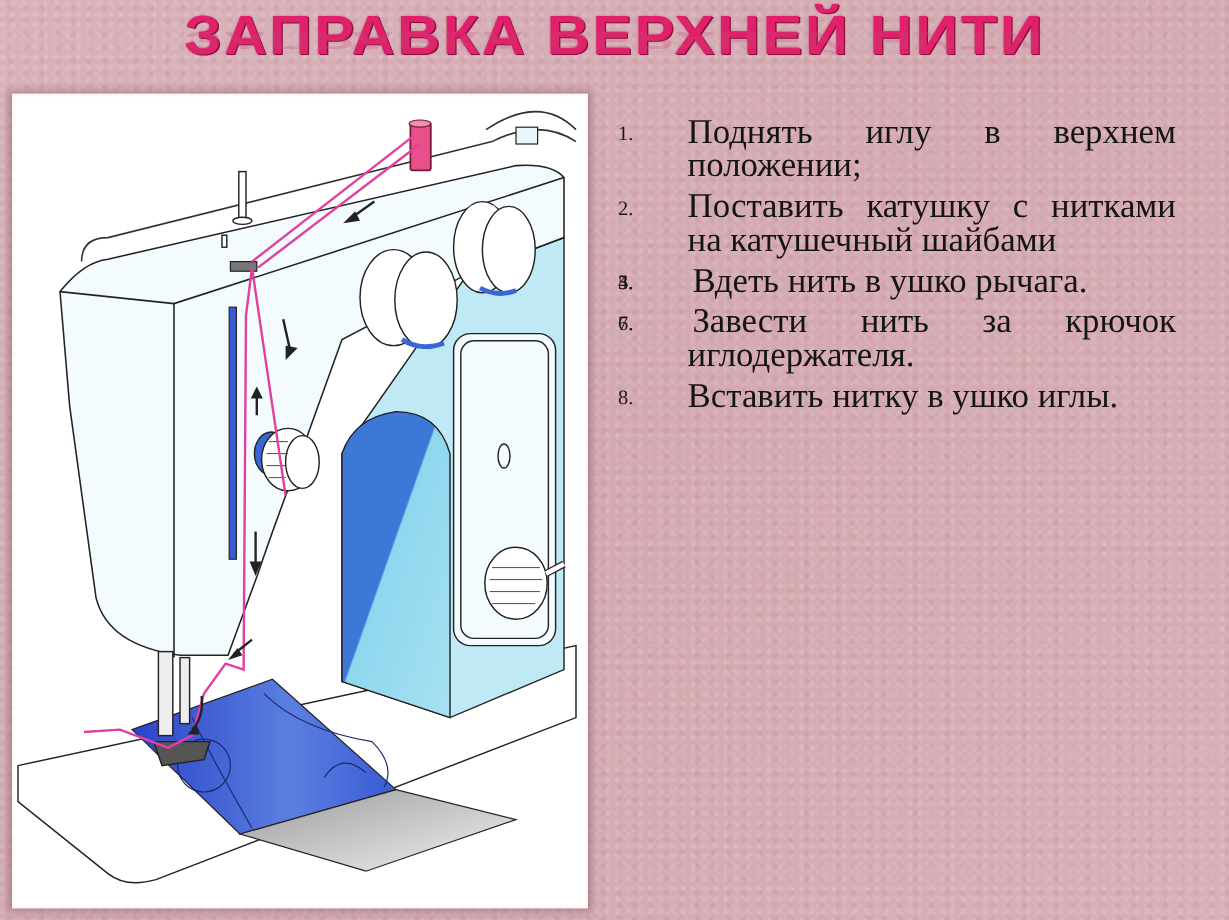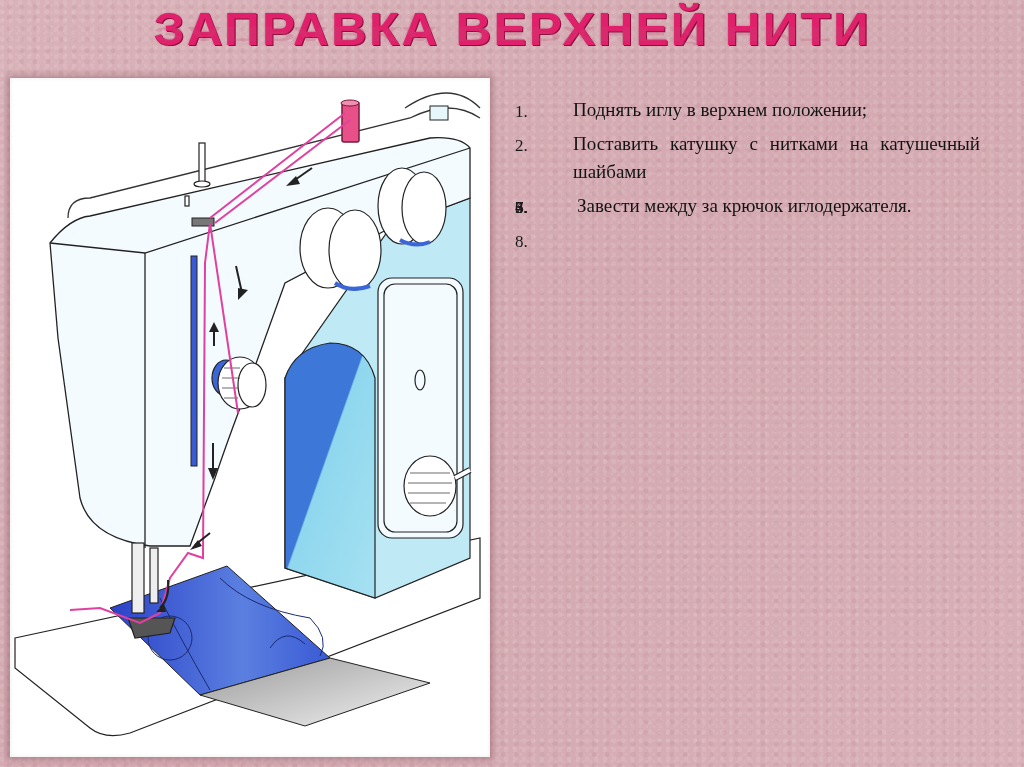--- a/index.html
+++ b/index.html
@@ -50,7 +50,7 @@
     font-size: 17px; color: #1a1a1a;
   }
   .step-text {
-    font-size: 19px; line-height: 28px; color: #141414;
+    font-size: 29px; line-height: 28px; color: #141414;
     text-align: justify; text-align-last: left; display: block;
   }
   .step-text.indent { text-indent: 4px; }

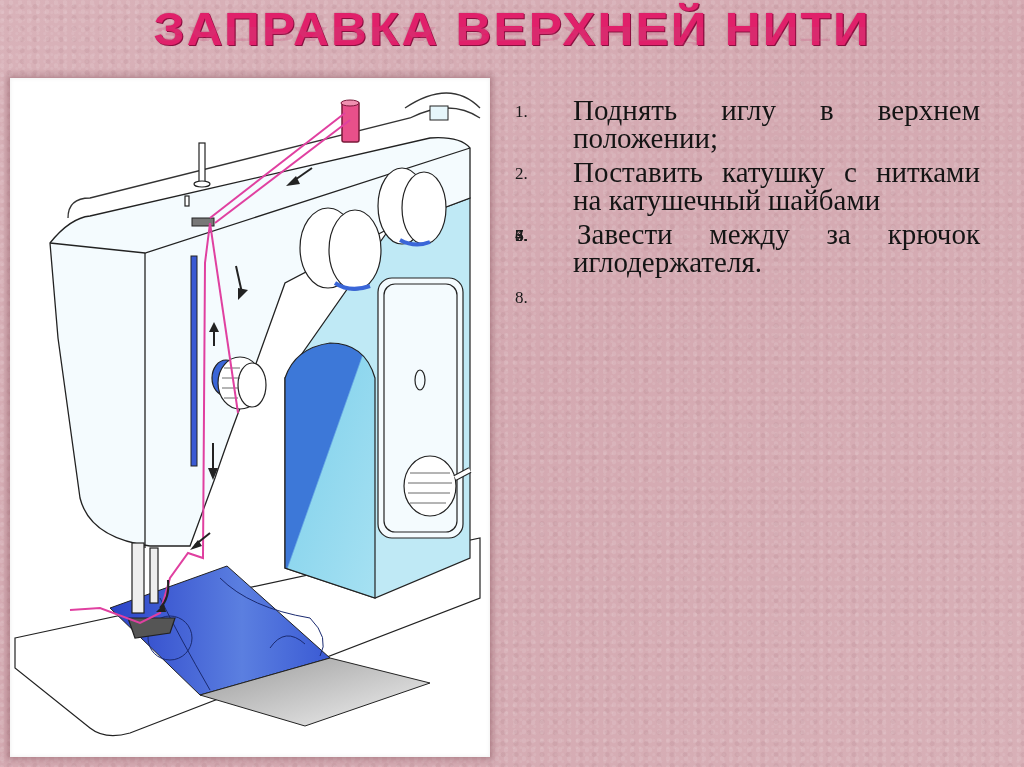--- a/index.html
+++ b/index.html
@@ -214,6 +214,7 @@
   </li>
   <li class="step">
     <span class="step-num">5.</span>
+    <span class="step-text indent">Вдеть нить в ушко рычага.</span>
   </li>
   <li class="step">
     <span class="step-num">6.</span>

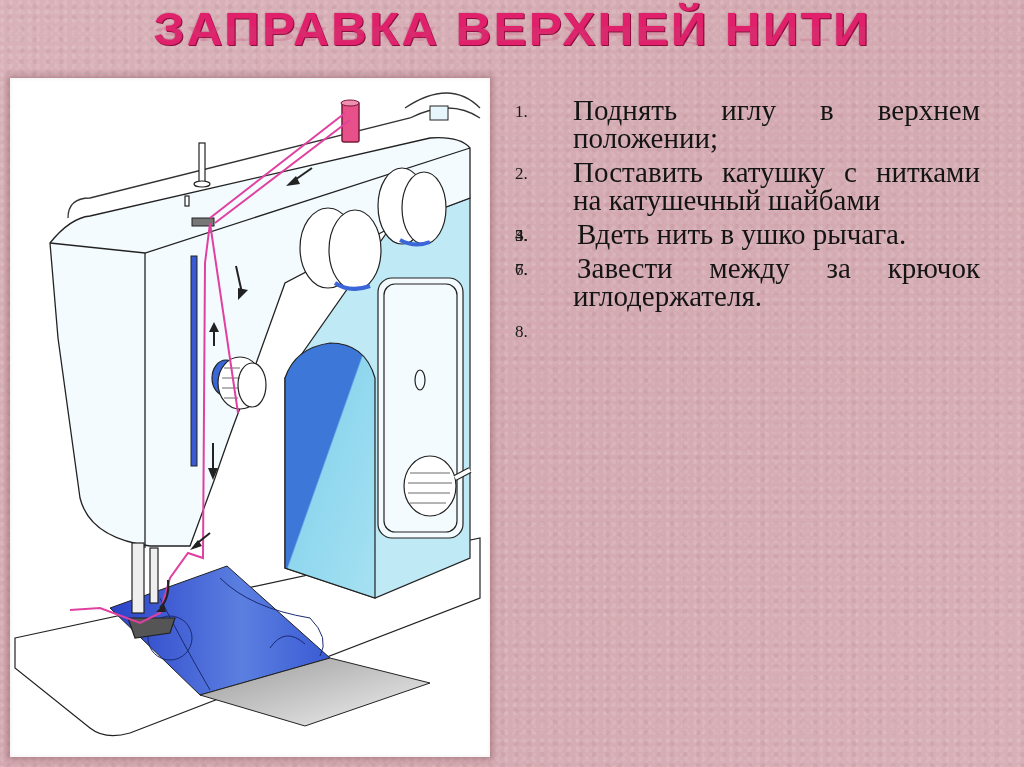--- a/index.html
+++ b/index.html
@@ -221,7 +221,7 @@
   </li>
   <li class="step">
     <span class="step-num">7.</span>
-    <span class="step-text indent">Завести между за крючок иглодержателя.</span>
+    <span class="step-text indent">Завести нить за крючок иглодержателя.</span>
   </li>
   <li class="step">
     <span class="step-num">8.</span>

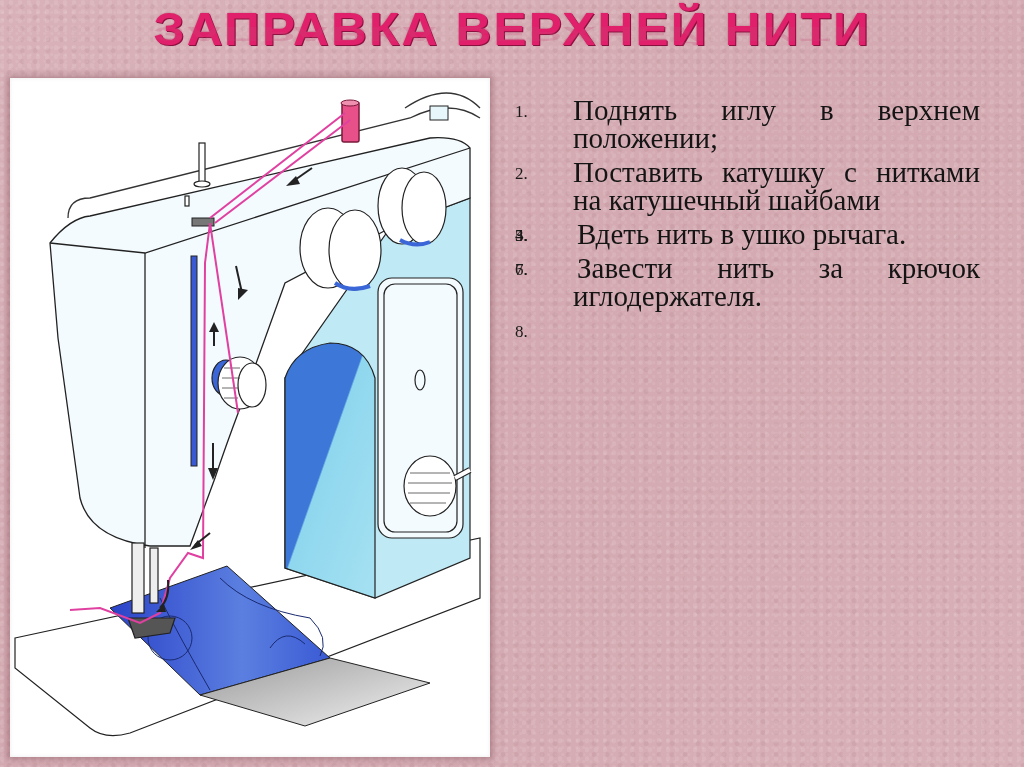--- a/index.html
+++ b/index.html
@@ -225,6 +225,7 @@
   </li>
   <li class="step">
     <span class="step-num">8.</span>
+    <span class="step-text">Вставить нитку в ушко иглы.</span>
   </li>
 </ol>
 

